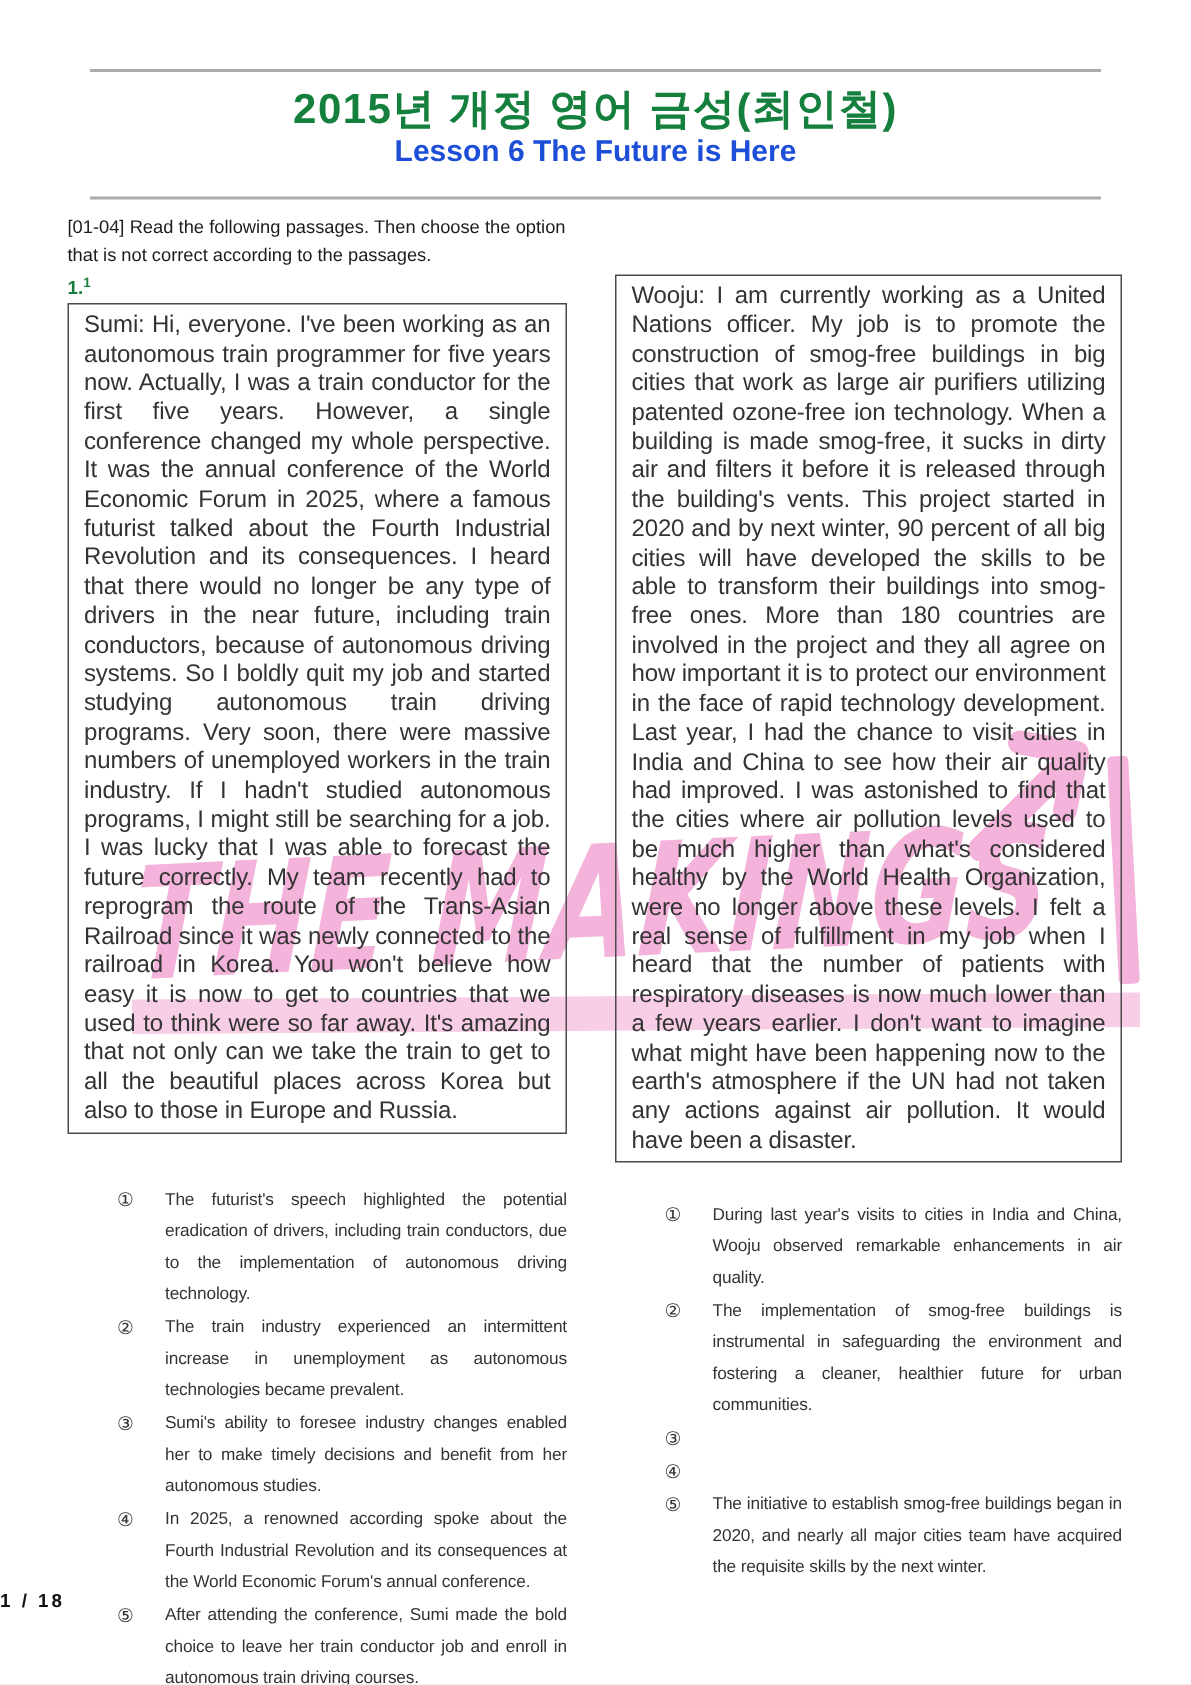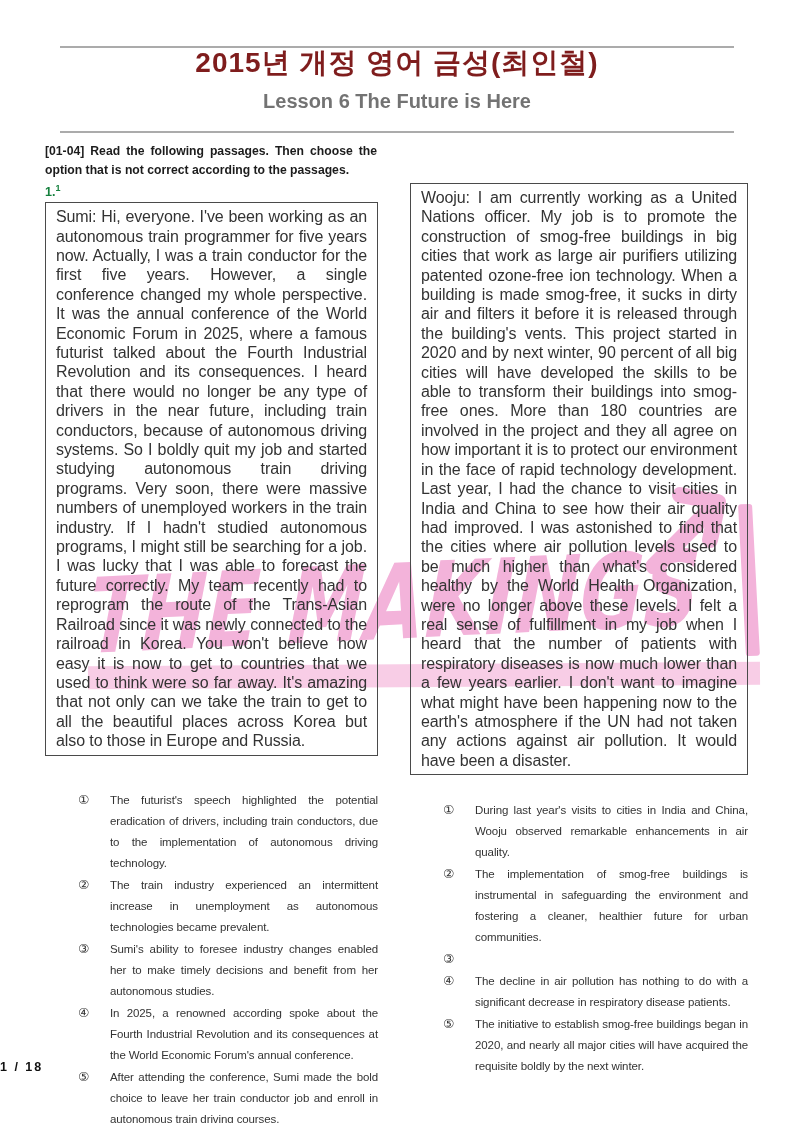--- a/index.html
+++ b/index.html
@@ -38,9 +38,9 @@
   .rule-top{top:46px;}
   .rule-mid{top:131px;}
   .page-title{
-    position:absolute;top:44px;left:0;width:100%;
+    position:absolute;top:54px;left:0;width:100%;
     text-align:center;font-size:28px;font-weight:bold;letter-spacing:1px;
-    color:#7f1d1d;
+    color:#15803d;
   }
   .lesson-subtitle{
     position:absolute;top:90px;left:0;width:100%;

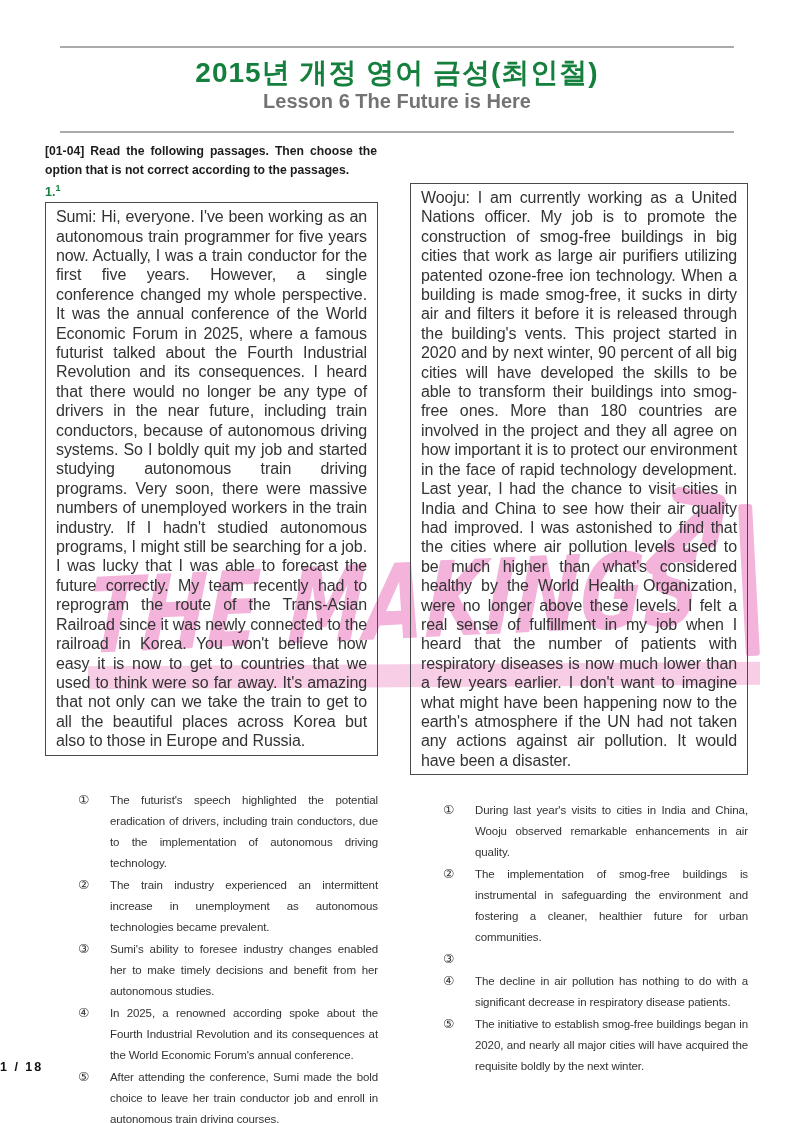--- a/index.html
+++ b/index.html
@@ -44,7 +44,7 @@
   }
   .lesson-subtitle{
     position:absolute;top:90px;left:0;width:100%;
-    text-align:center;font-size:20px;font-weight:bold;color:#737373;
+    text-align:center;font-size:20px;font-weight:bold;color:#1d4ed8;
   }
   .instruction{
     position:absolute;left:45px;top:142px;width:332px;

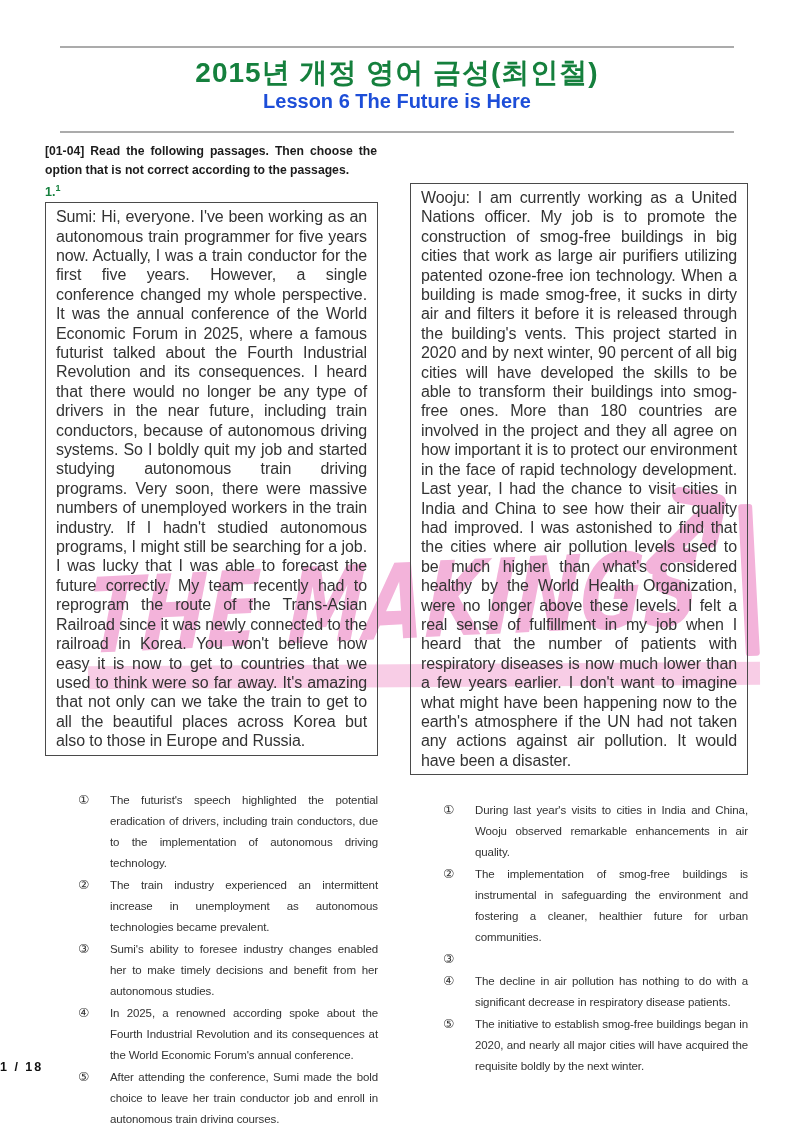--- a/index.html
+++ b/index.html
@@ -48,7 +48,7 @@
   }
   .instruction{
     position:absolute;left:45px;top:142px;width:332px;
-    font-size:12.2px;font-weight:bold;line-height:19px;
+    font-size:12.2px;font-weight:normal;line-height:19px;
     text-align:justify;color:#1c1c1c;
   }
   .col{position:absolute;top:183px;}

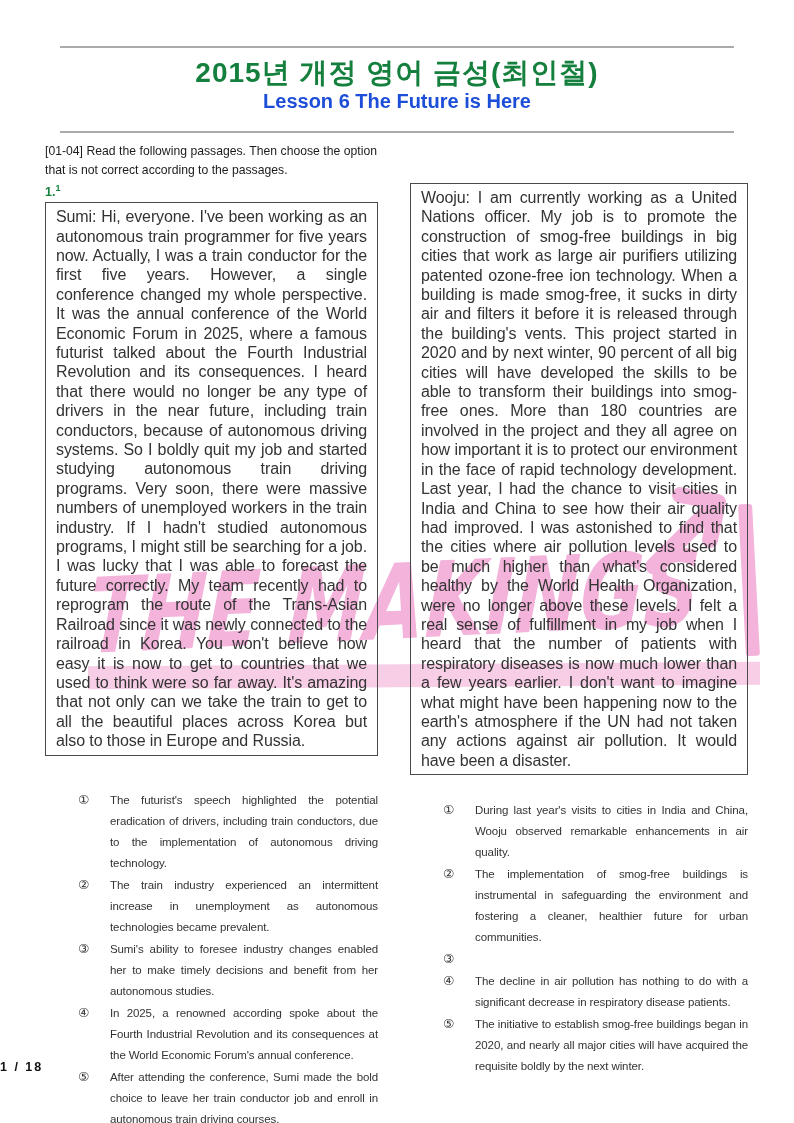--- a/index.html
+++ b/index.html
@@ -148,7 +148,6 @@
         </li>
         <li class="option">
           <span class="marker">④</span>
-          <span>The decline in air pollution has nothing to do with a significant decrease in respiratory disease patients.</span>
         </li>
         <li class="option">
           <span class="marker">⑤</span>

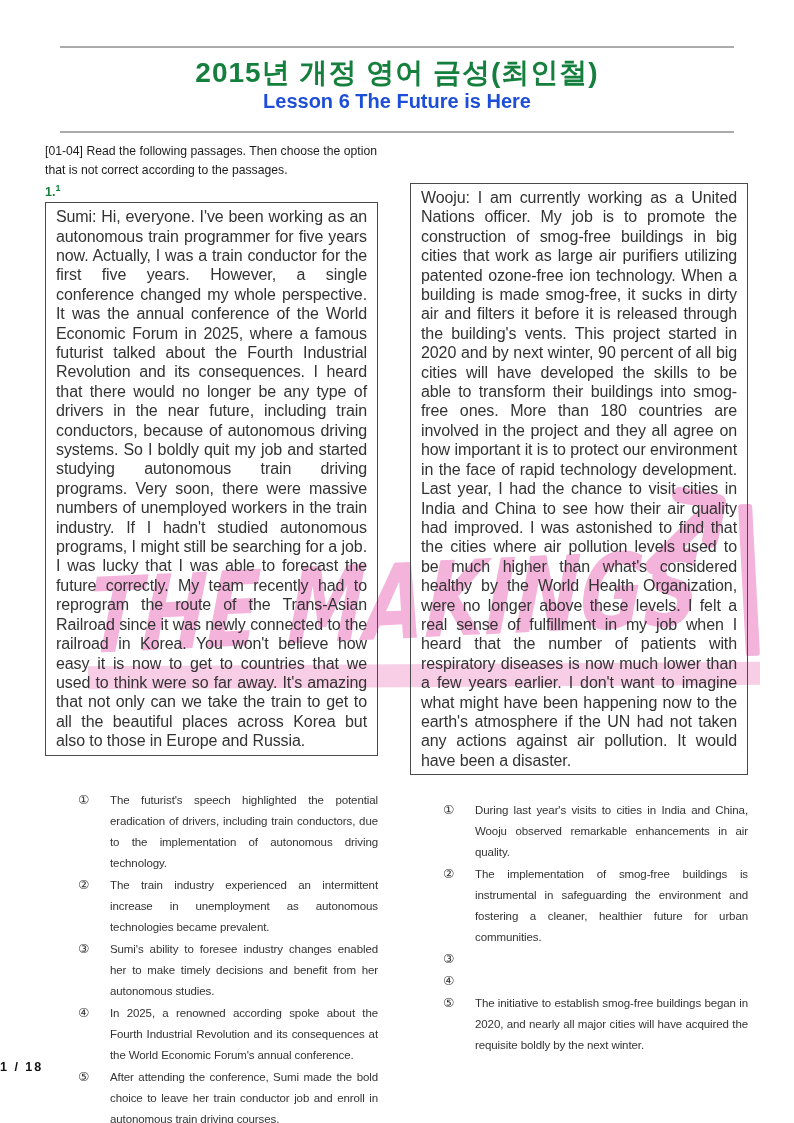--- a/index.html
+++ b/index.html
@@ -151,7 +151,7 @@
         </li>
         <li class="option">
           <span class="marker">⑤</span>
-          <span>The initiative to establish smog-free buildings began in 2020, and nearly all major cities will have acquired the requisite boldly by the next winter.</span>
+          <span>The initiative to establish smog-free buildings began in 2020, and nearly all major cities team have acquired the requisite skills by the next winter.</span>
         </li>
       </ol>
     </div>

